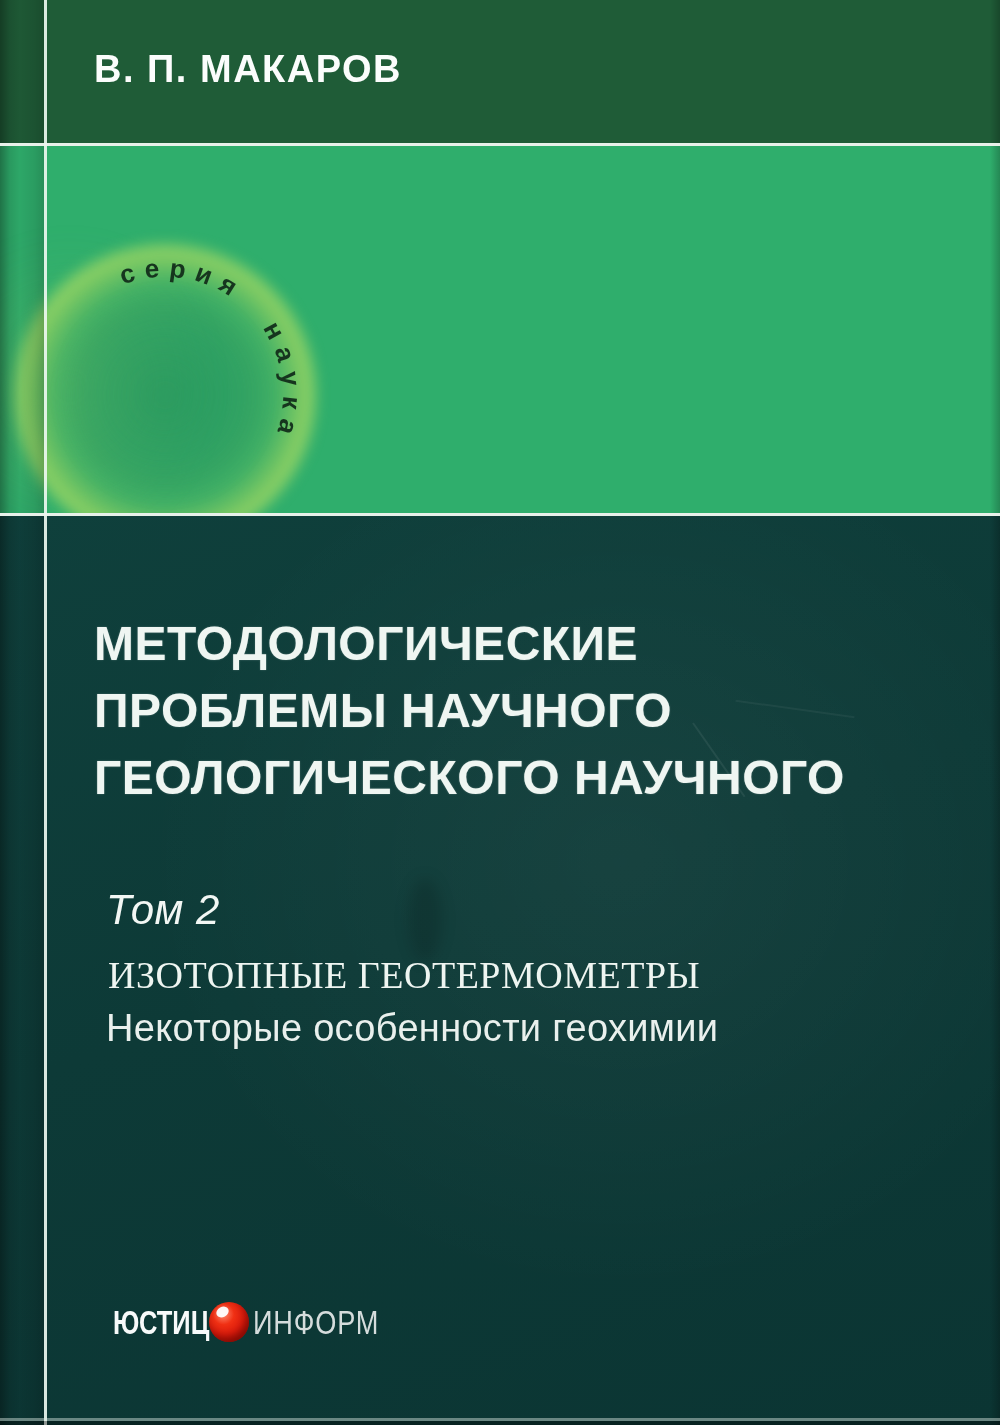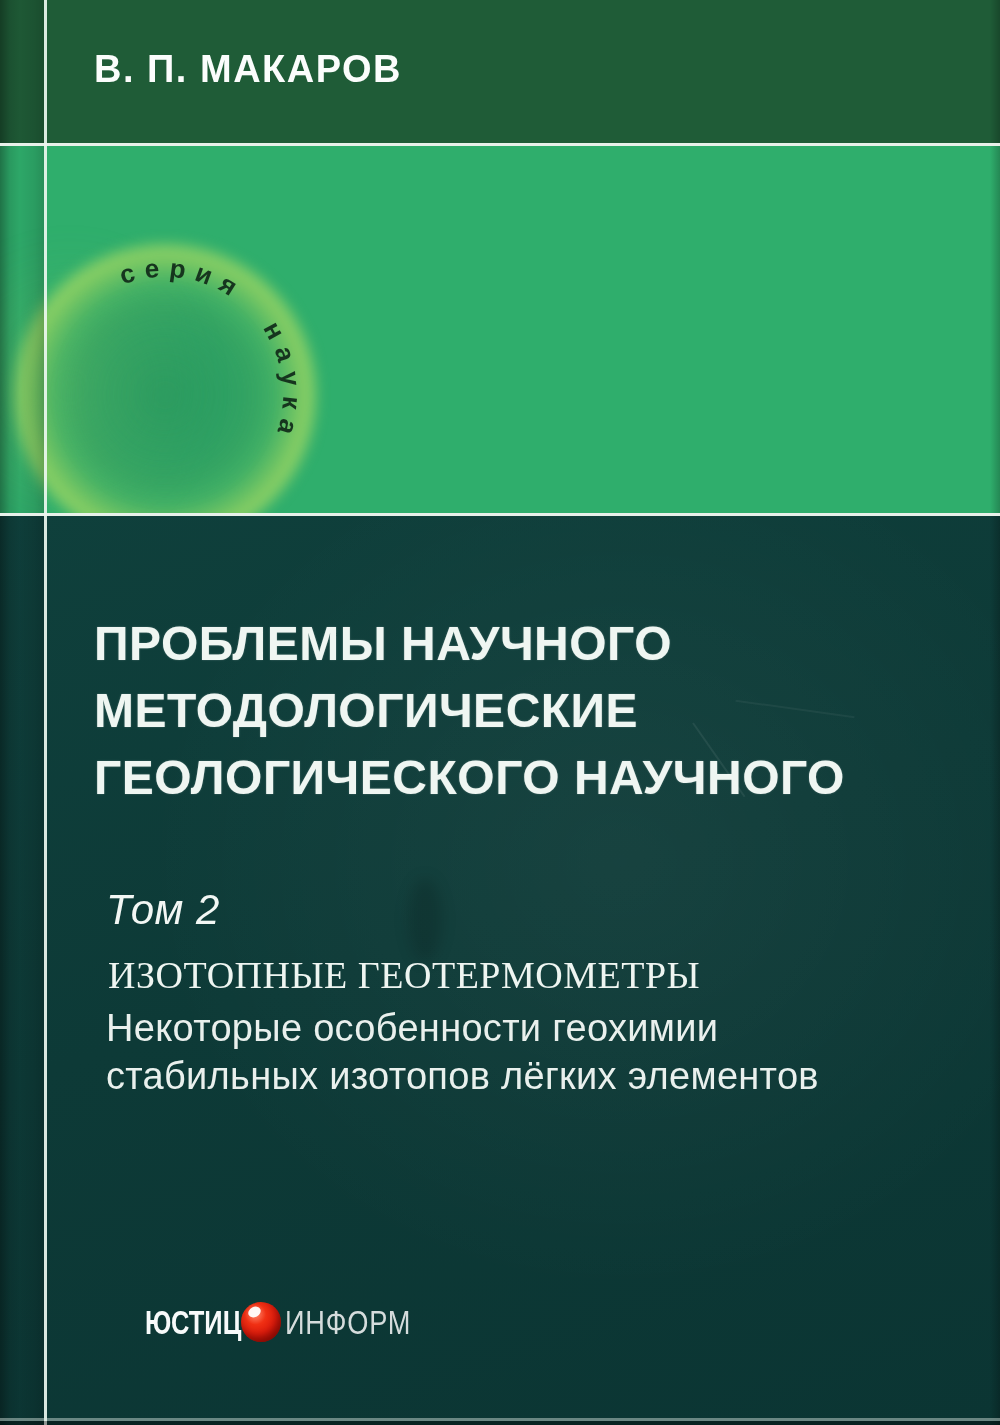--- a/index.html
+++ b/index.html
@@ -169,8 +169,8 @@
   <div class="smudge"></div>
 
   <div class="title">
+    <div>МЕТОДОЛОГИЧЕСКИЕ</div>
     <div>ПРОБЛЕМЫ НАУЧНОГО</div>
-    <div>МЕТОДОЛОГИЧЕСКИЕ</div>
     <div>ГЕОЛОГИЧЕСКОГО НАУЧНОГО</div>
   </div>
 

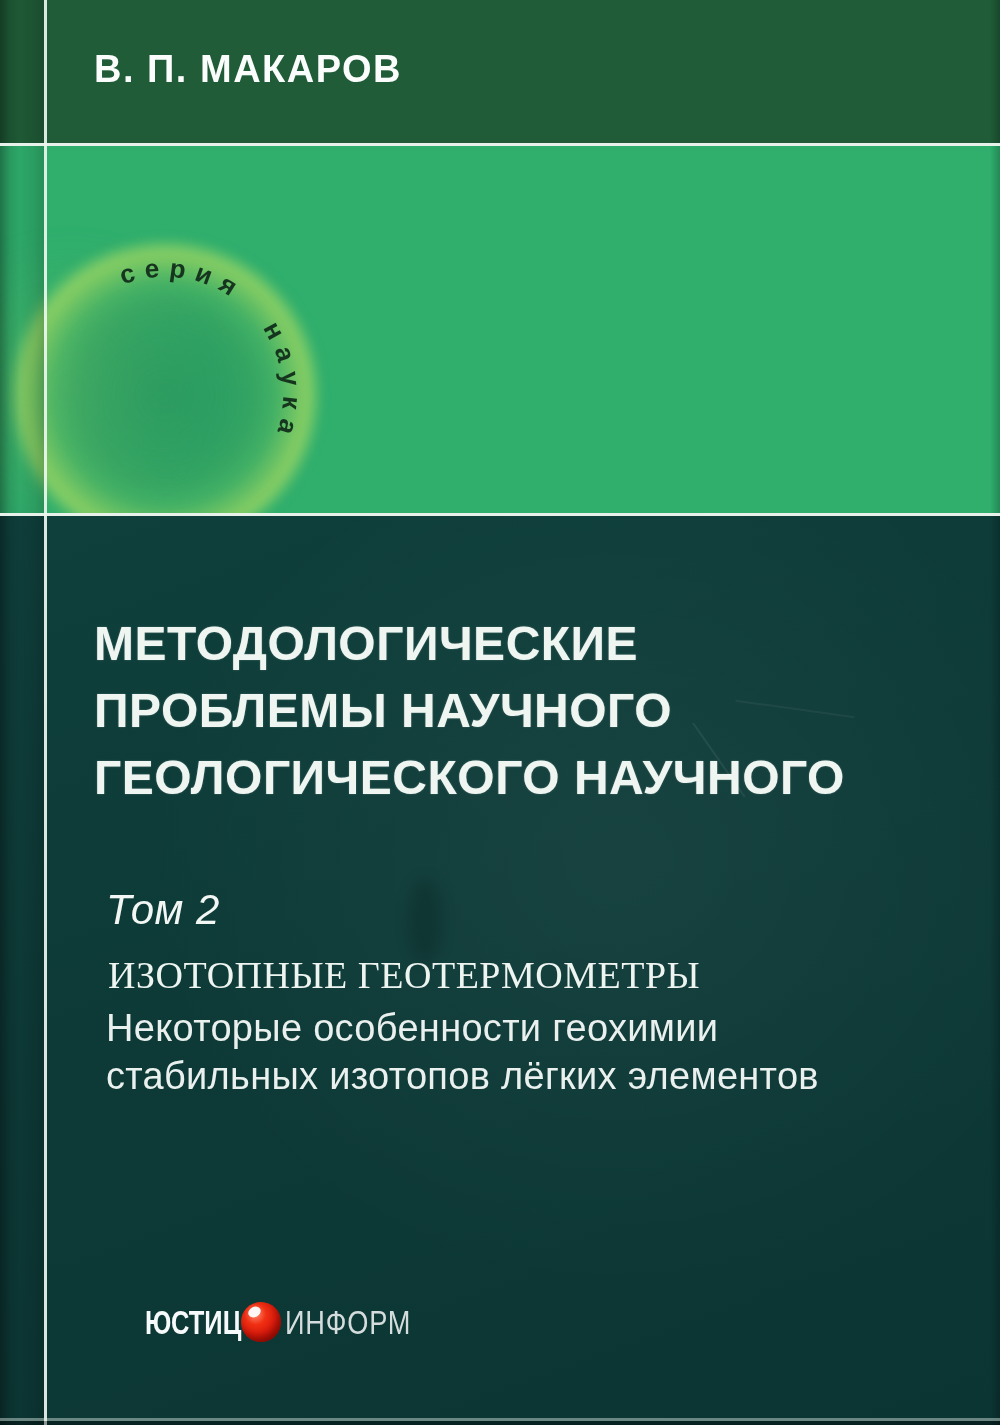--- a/index.html
+++ b/index.html
@@ -178,7 +178,6 @@
   <div class="subtitle-caps">ИЗОТОПНЫЕ ГЕОТЕРМОМЕТРЫ</div>
   <div class="subtitle">
     <div>Некоторые особенности геохимии</div>
-    <div>стабильных изотопов лёгких элементов</div>
   </div>
 
   <div class="publisher">

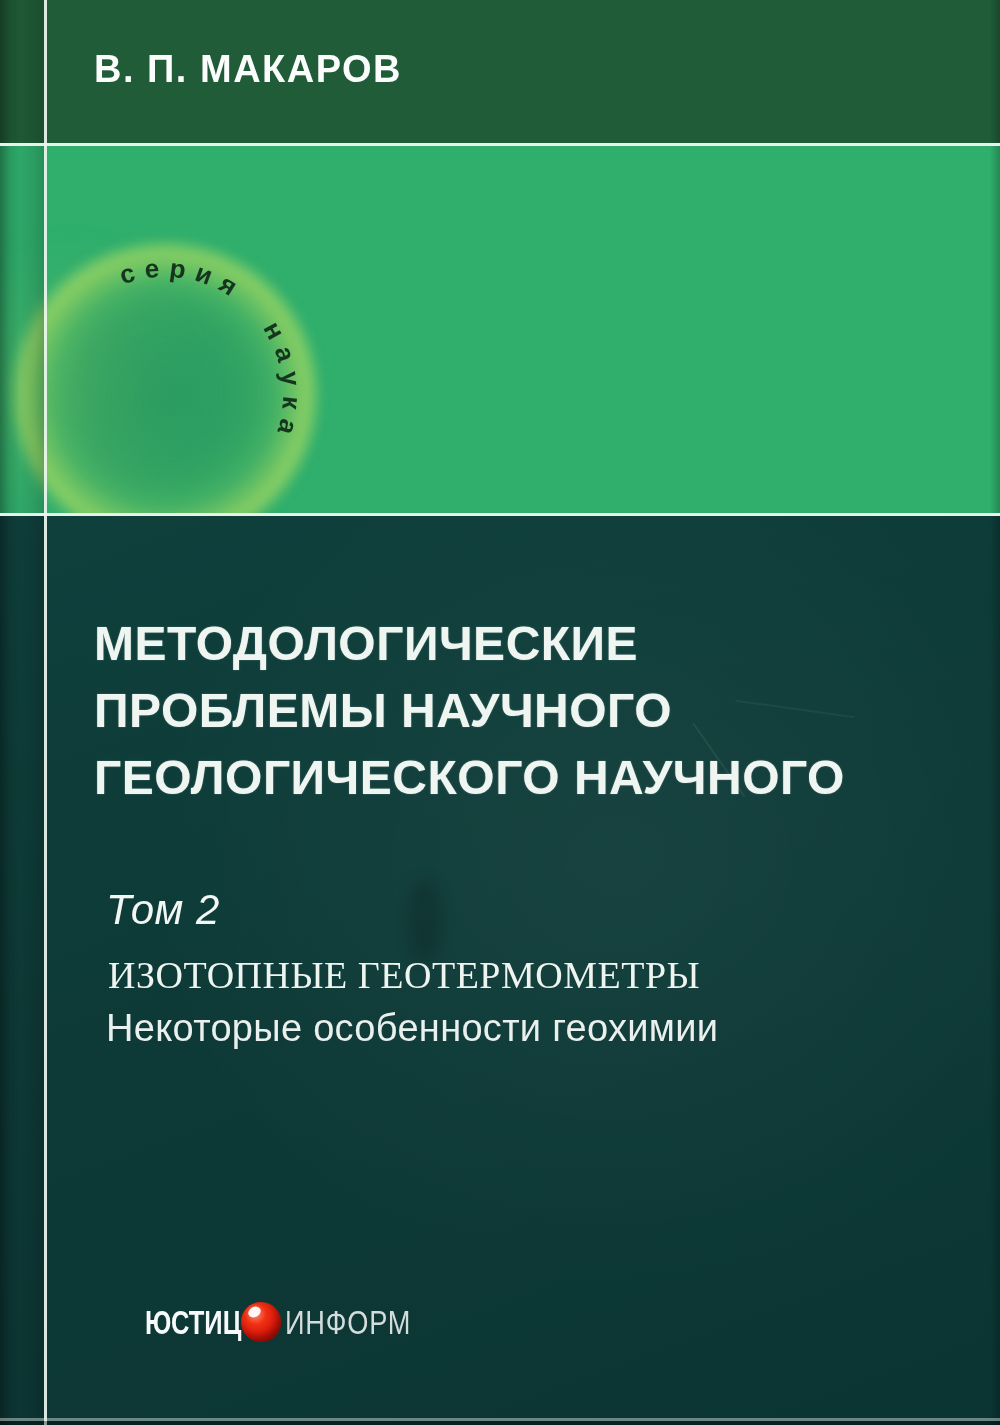--- a/index.html
+++ b/index.html
@@ -101,7 +101,7 @@
     position:absolute;left:113px;top:1300px;height:44px;
     display:flex;align-items:center;
   }
-  .pub-bold-wrap{display:inline-block;width:92px;overflow:visible;margin-left:32px;}
+  .pub-bold-wrap{display:inline-block;width:92px;overflow:visible;}
   .pub-bold{
     display:inline-block;transform:scaleX(0.75);transform-origin:left center;
     color:#f7fafa;font-size:34px;font-weight:bold;white-space:nowrap;

